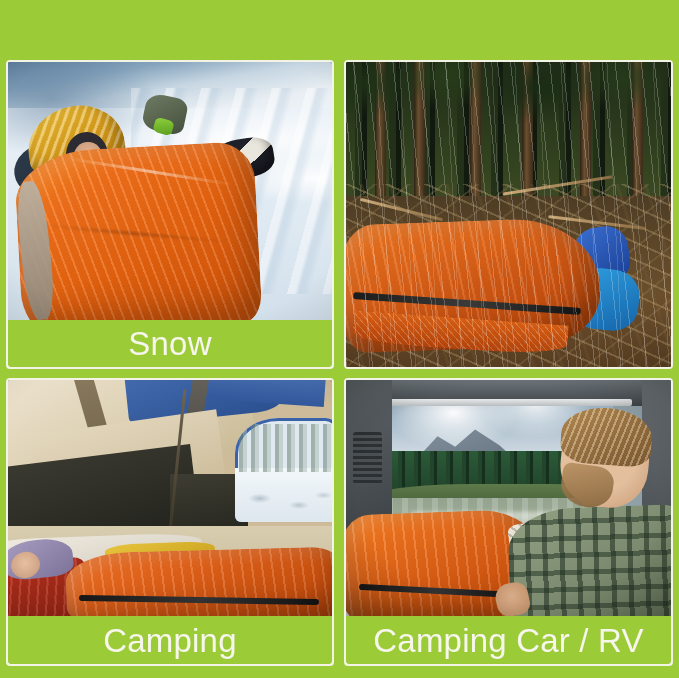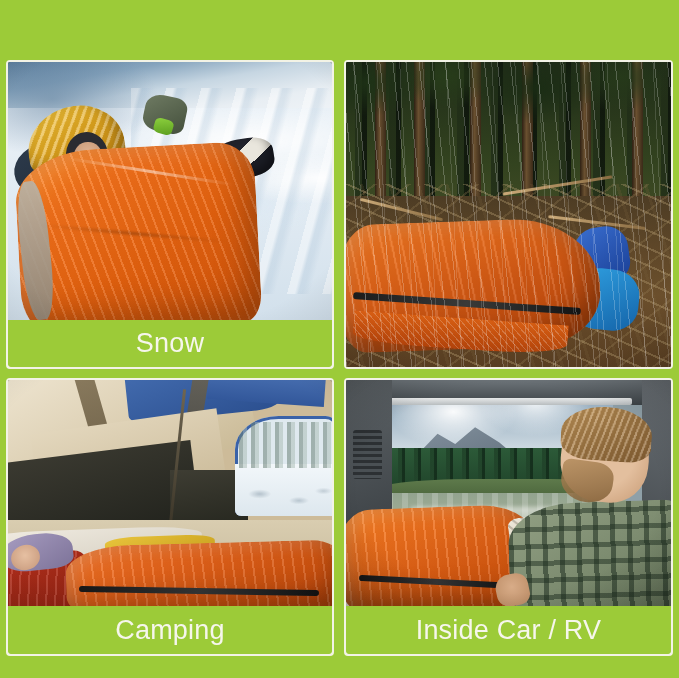--- a/index.html
+++ b/index.html
@@ -78,7 +78,7 @@
   }
   .caption-text{
     color:#f6f6ec;
-    font-size:27px;
+    font-size:33px;
     line-height:1;
     font-family:"Liberation Sans",sans-serif;
     font-weight:normal;

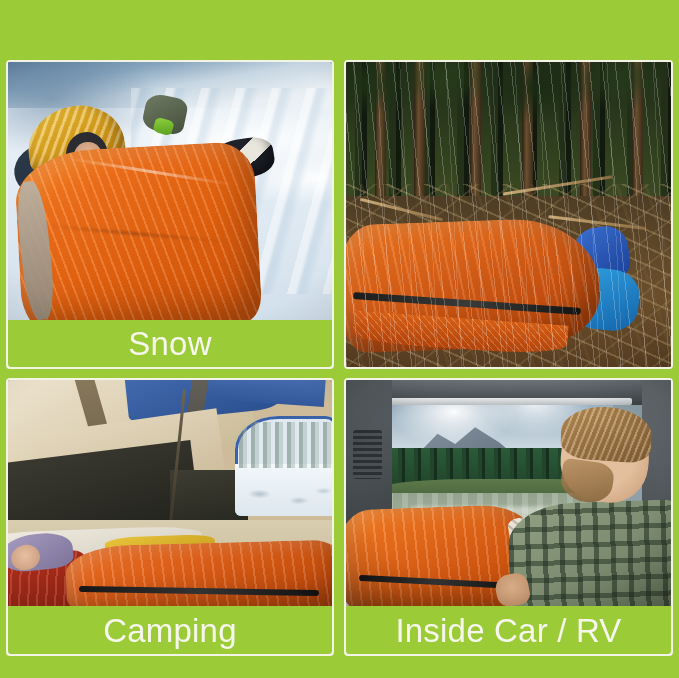--- a/index.html
+++ b/index.html
@@ -50,7 +50,7 @@
     padding:4px 5px 4px 6px;
   }
   .panel.col-r{ padding-left:5px; padding-right:6px; }
-  .panel.row-b{ padding-top:5px; padding-bottom:22px;text-align:right; }
+  .panel.row-b{ padding-top:5px; padding-bottom:12px;text-align:right; }
 
   .panel-inner{
     position:relative;

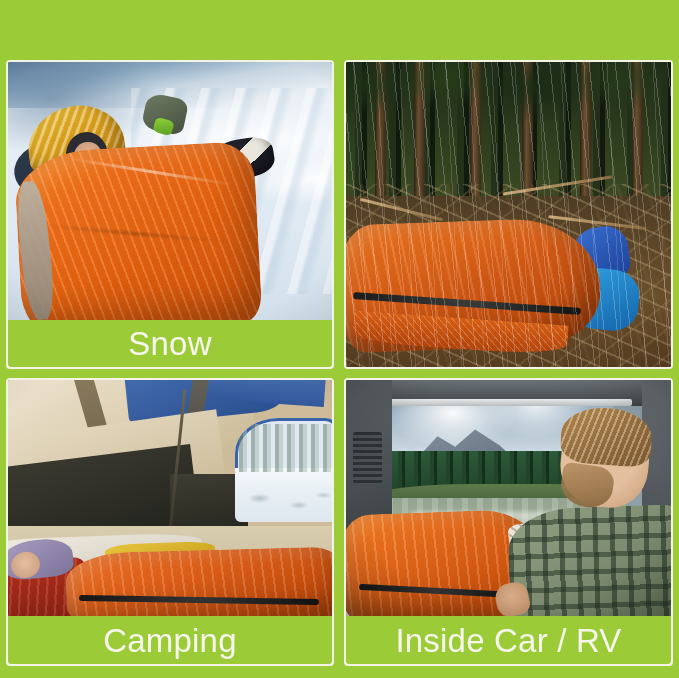--- a/index.html
+++ b/index.html
@@ -714,7 +714,7 @@
           <div class="photo-shade"></div>
         </div>
         <div class="caption">
-          <span class="caption-text">Inside Car / RV</span>
+          <span class="caption-text">Camping Car / RV</span>
         </div>
       </div>
     </div>

